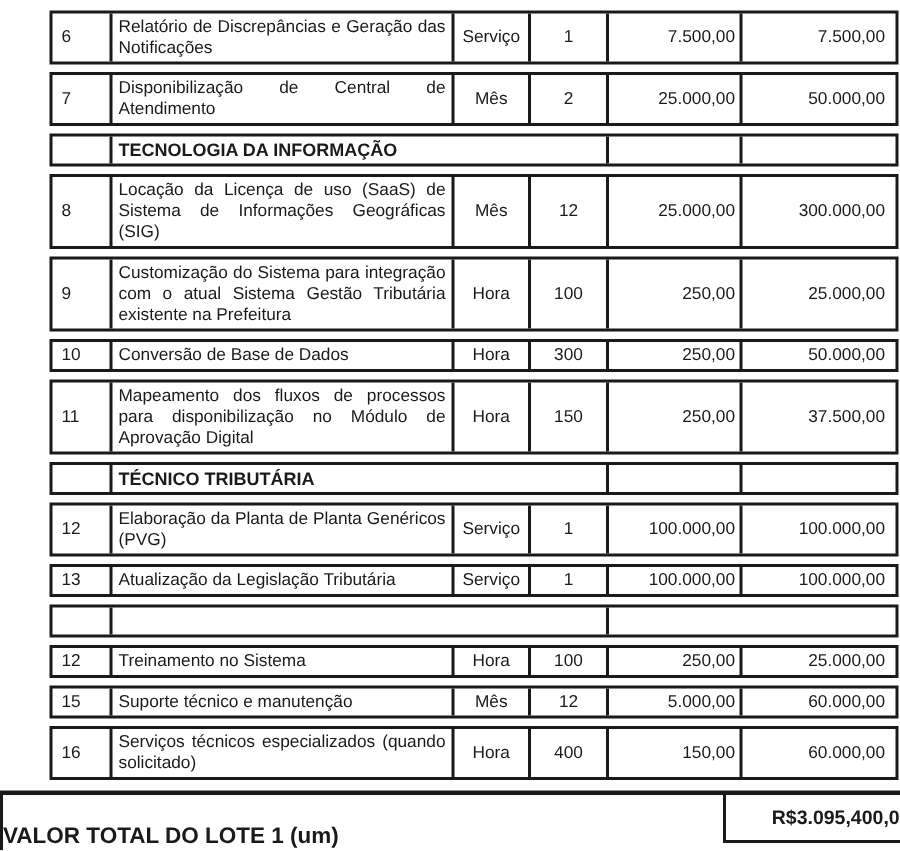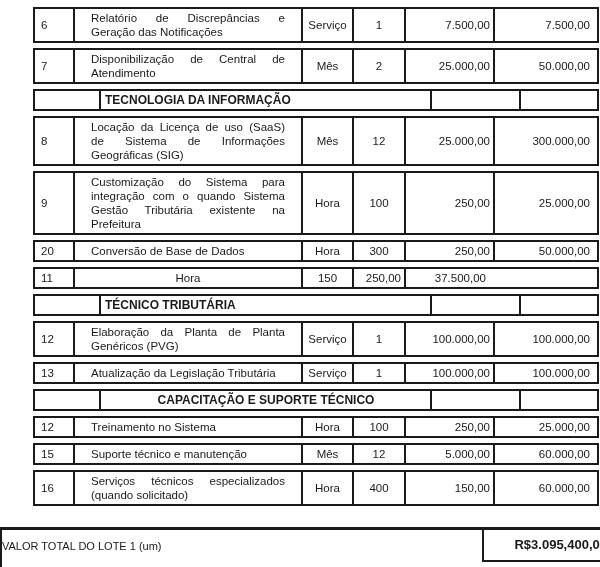--- a/index.html
+++ b/index.html
@@ -41,7 +41,7 @@
   }
   .row .cell + .cell{border-left:2px solid var(--ink);}
   .c-num{justify-content:flex-start;padding-left:6px;}
-  .c-desc{padding:2px 16px;align-items:flex-end;}
+  .c-desc{padding:2px 4px;align-items:flex-end;}
   .desc-text{width:100%;text-align:justify;}
   .c-unit,.c-qty{justify-content:center;}
   .c-uprice{justify-content:flex-end;padding-right:3px;}

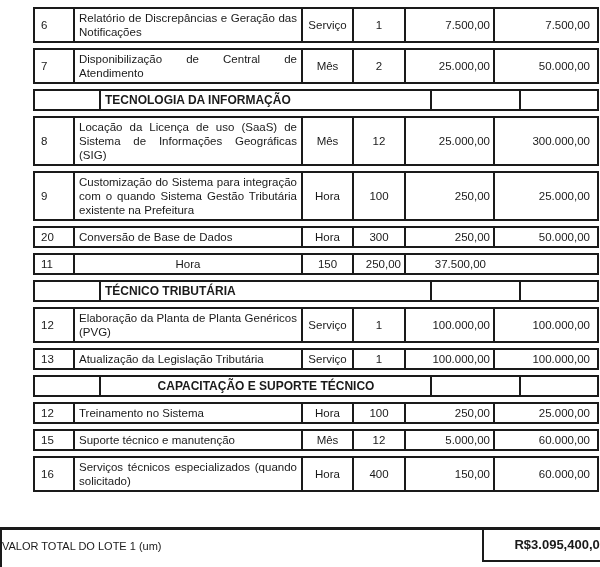--- a/index.html
+++ b/index.html
@@ -30,7 +30,7 @@
     background:var(--paper);
   }
   .item-row{grid-template-columns:38px 228px 51px 52px 89px 1fr;}
-  .section-row{grid-template-columns:38px 331px 89px 1fr;padding-left:26px;}
+  .section-row{grid-template-columns:38px 331px 89px 1fr;}
   .cell{
     box-sizing:border-box;
     display:flex;

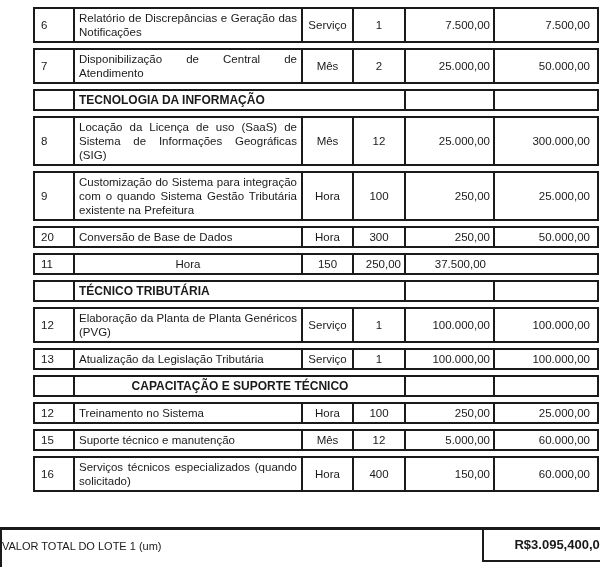--- a/index.html
+++ b/index.html
@@ -132,7 +132,7 @@
       <div class="row item-row">
     <div class="cell c-num">9</div>
     <div class="cell c-desc">
-      <span class="desc-text">Customização do Sistema para integração com o quando Sistema Gestão Tributária existente na Prefeitura</span>
+      <span class="desc-text">Customização do Sistema para integração com o atual Sistema Gestão Tributária existente na Prefeitura</span>
     </div>
     <div class="cell c-unit">Hora</div>
     <div class="cell c-qty">100</div>

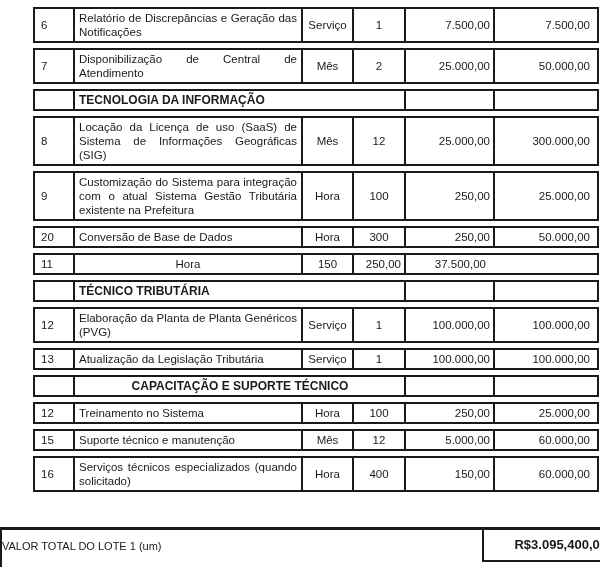--- a/index.html
+++ b/index.html
@@ -140,7 +140,7 @@
     <div class="cell c-total">25.000,00</div>
   </div>
       <div class="row item-row">
-    <div class="cell c-num">20</div>
+    <div class="cell c-num">10</div>
     <div class="cell c-desc">
       <span class="desc-text">Conversão de Base de Dados</span>
     </div>

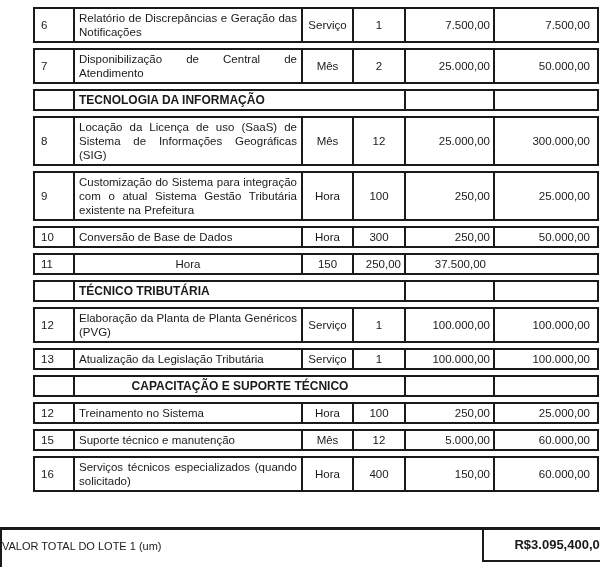--- a/index.html
+++ b/index.html
@@ -151,6 +151,9 @@
   </div>
       <div class="row item-row">
     <div class="cell c-num">11</div>
+    <div class="cell c-desc">
+      <span class="desc-text">Mapeamento dos fluxos de processos para disponibilização no Módulo de Aprovação Digital</span>
+    </div>
     <div class="cell c-unit">Hora</div>
     <div class="cell c-qty">150</div>
     <div class="cell c-uprice">250,00</div>

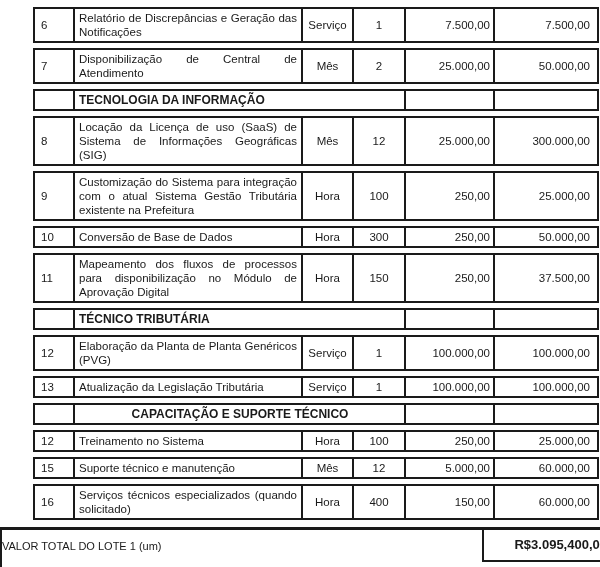--- a/index.html
+++ b/index.html
@@ -187,7 +187,6 @@
   </div>
       <div class="row section-row">
     <div class="cell c-num"></div>
-    <div class="cell c-section center">CAPACITAÇÃO E SUPORTE TÉCNICO</div>
     <div class="cell c-uprice"></div>
     <div class="cell c-total"></div>
   </div>

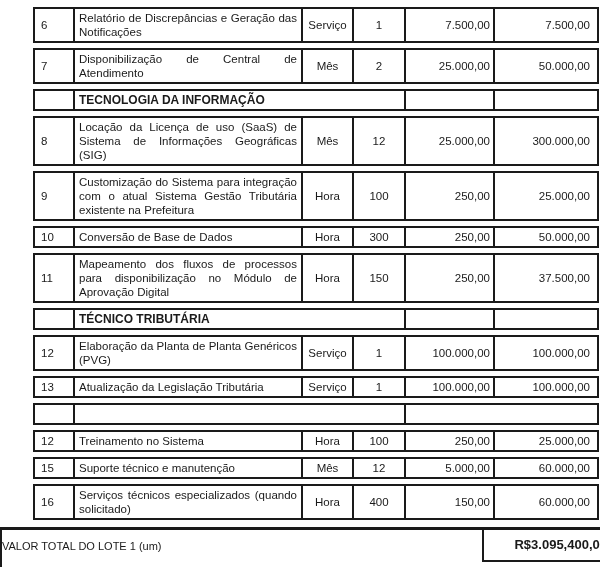--- a/index.html
+++ b/index.html
@@ -67,9 +67,9 @@
   }
   .footer-label{
     position:absolute;
-    left:2px;top:9px;
-    font-weight:normal;
-    font-size:11px;
+    left:2px;top:21px;
+    font-weight:bold;
+    font-size:15px;
     white-space:nowrap;
   }
   .footer-value-cell{

